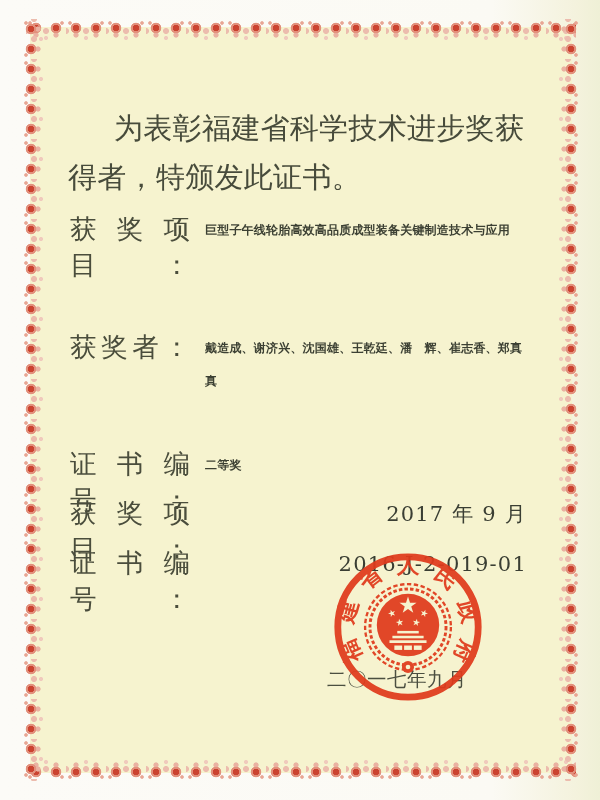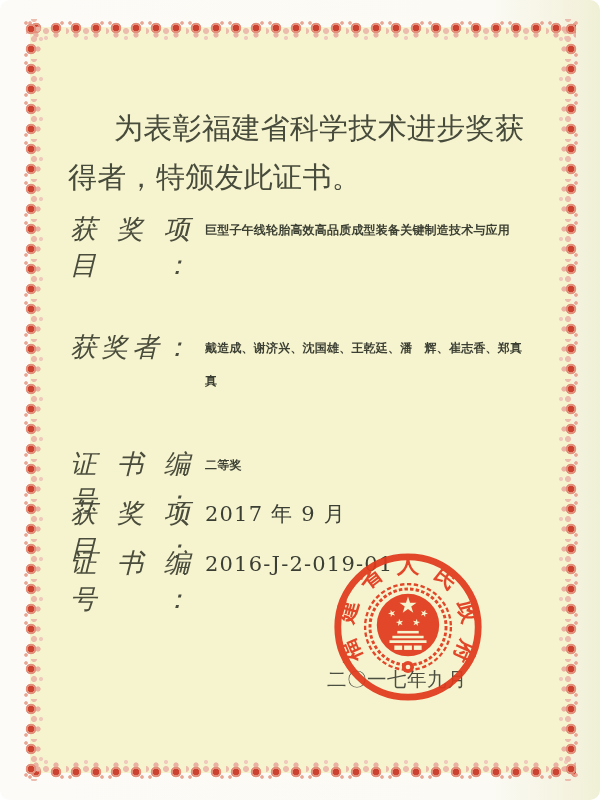--- a/index.html
+++ b/index.html
@@ -11,7 +11,6 @@
   .page{
     position:relative;width:600px;height:800px;
     background:linear-gradient(90deg,#fcfbf7 0%,#fbfaf4 82%,#f4f2dd 96%,#eff0d6 100%);
-    border-radius:10px;
   }
   
   .paper{

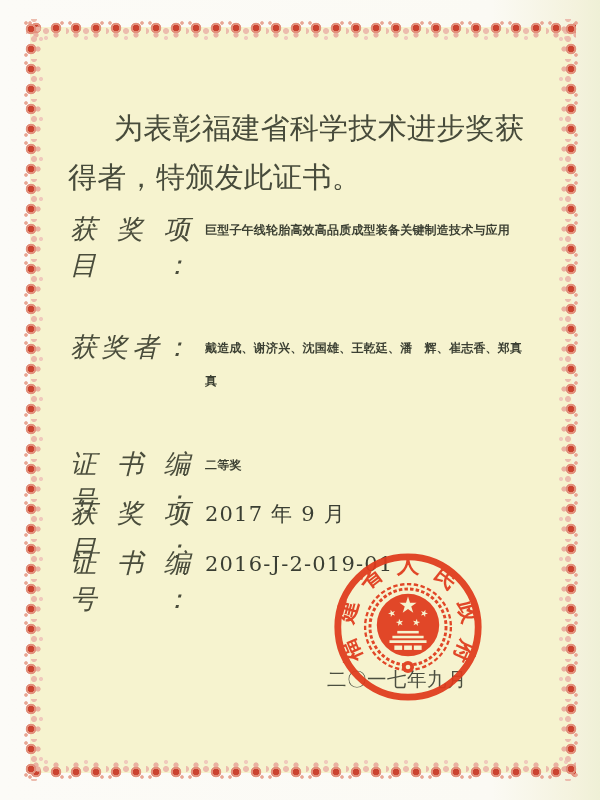--- a/index.html
+++ b/index.html
@@ -62,7 +62,7 @@
   .field-label{
     position:absolute;display:inline-block;width:120px;
     font-size:26.5px;color:#4a4d3c;
-    text-align:justify;text-align-last:justify;font-style:italic;
+    text-align:justify;text-align-last:justify;
   }
   .field-value{
     position:absolute;left:135px;top:3px;width:322px;

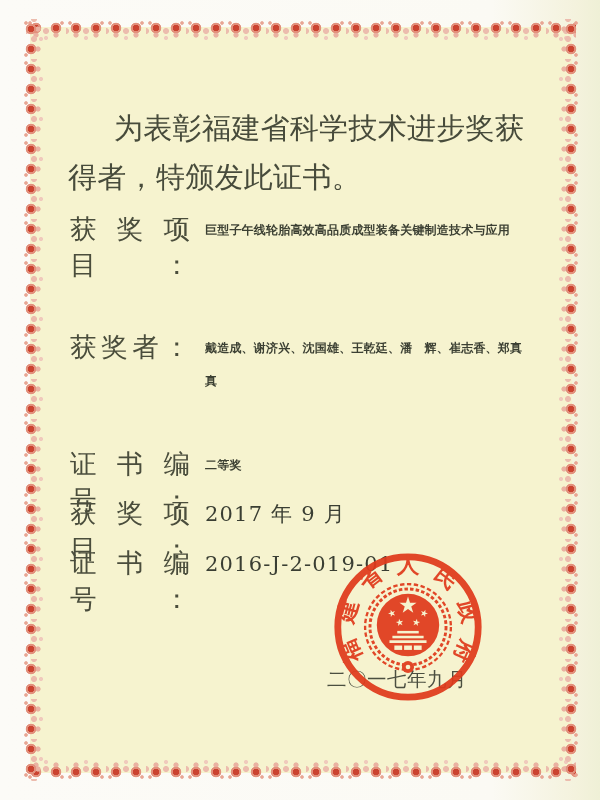--- a/index.html
+++ b/index.html
@@ -69,7 +69,7 @@
     font-size:12px;line-height:33px;color:#3c4033;
     font-weight:600;letter-spacing:0.2px;
   }
-  .num{font-family:"DejaVu Serif","Liberation Serif",serif;font-size:21px;font-weight:400;letter-spacing:1.2px;color:#3a3e33;}
+  .num{font-family:"DejaVu Serif","Liberation Serif",serif;font-size:21px;font-weight:400;letter-spacing:1.2px;color:#3a3e33;text-align:right;}
   .row-project{left:70px;top:211px;}
   .row-winners{left:70px;top:329px;}
   .row-grade{left:70px;top:446px;}

